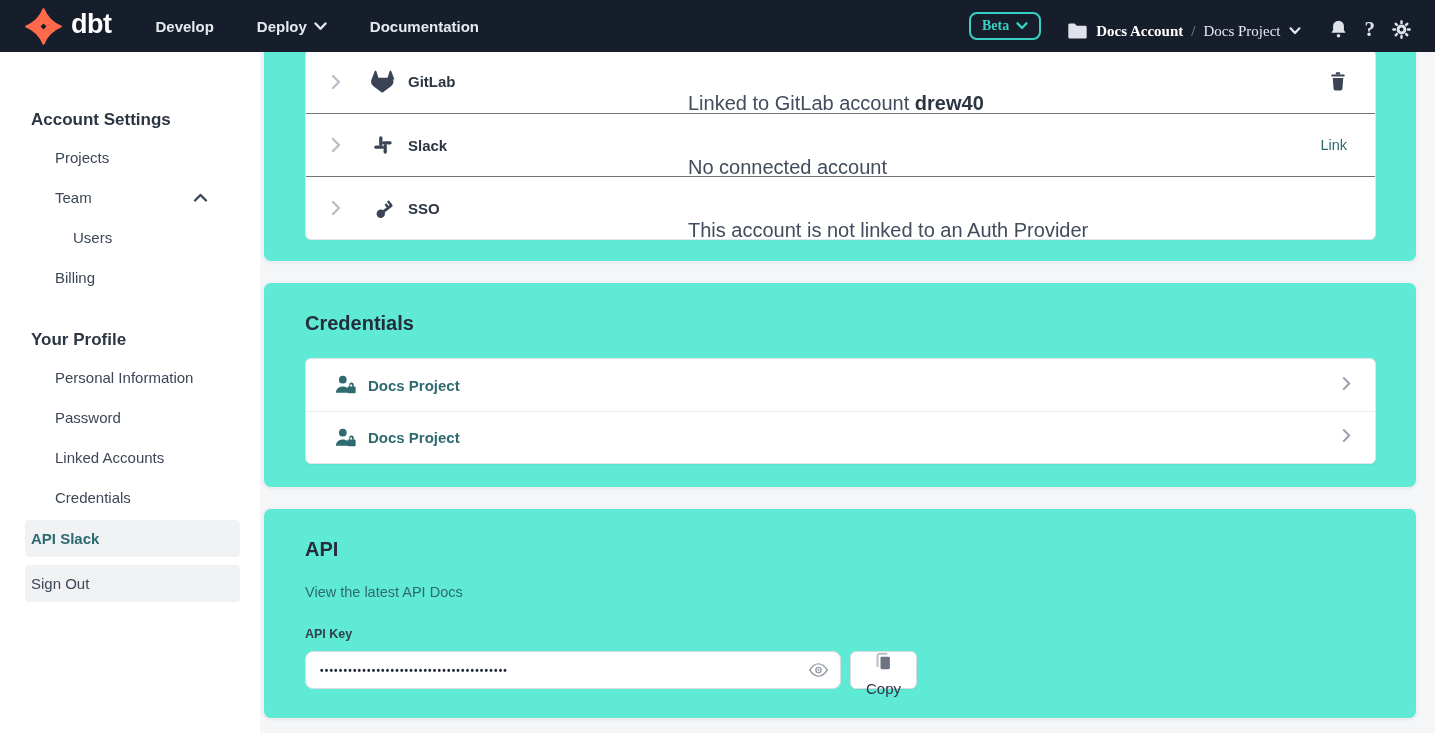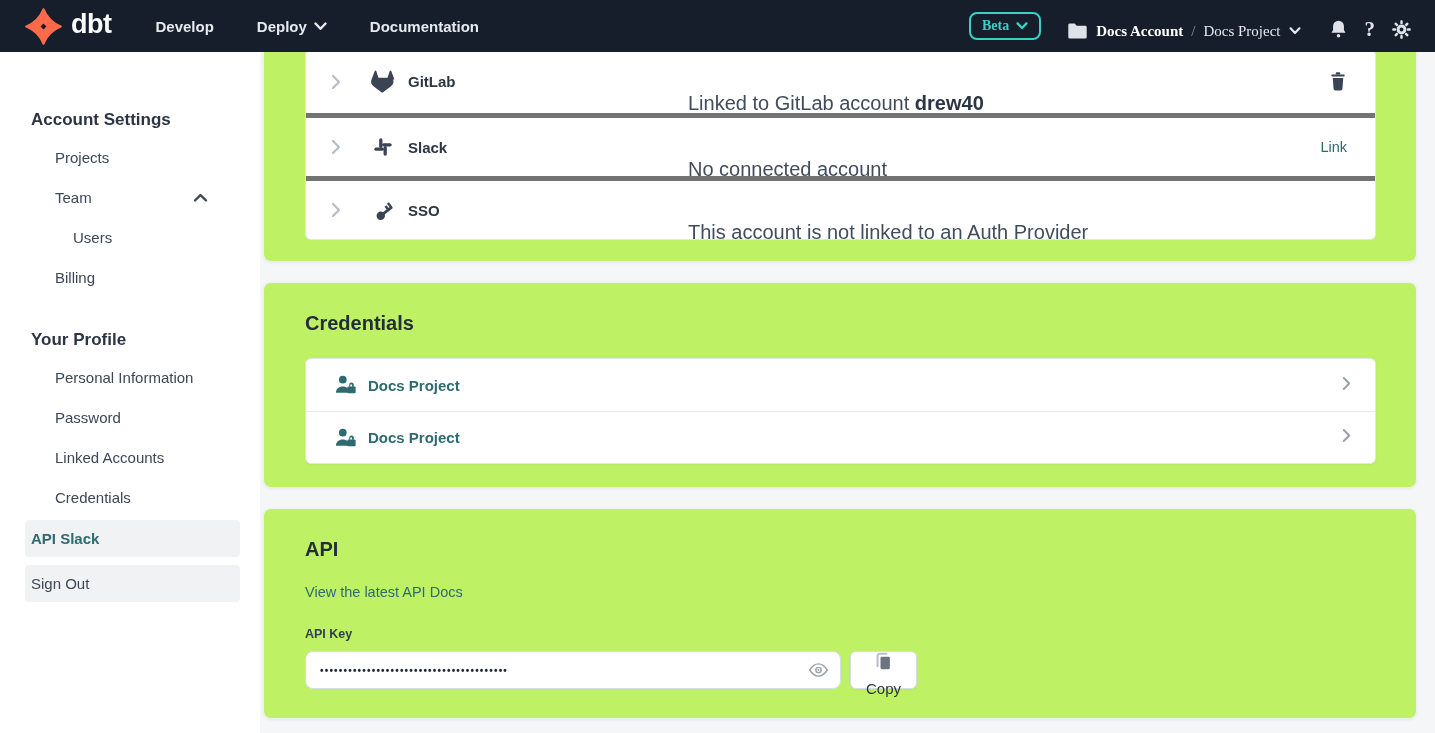--- a/index.html
+++ b/index.html
@@ -33,7 +33,7 @@
   .side-block.signout { margin-top:8px; }
 
   .main { flex:1; background:#f4f6f8; padding:0 18px 0 3px; overflow:hidden; }
-  .card { background:#bef264; border-radius:8px; box-shadow:0 1px 3px rgba(22,30,43,.06); border:1px solid #eef0f3; }
+  .card { background:#5eead4; border-radius:8px; box-shadow:0 1px 3px rgba(22,30,43,.06); border:1px solid #eef0f3; }
   .card1 { margin-top:-24px; height:234px; }
   .card2 { margin-top:20px; height:206px; }
   .card3 { margin-top:20px; height:211px; }

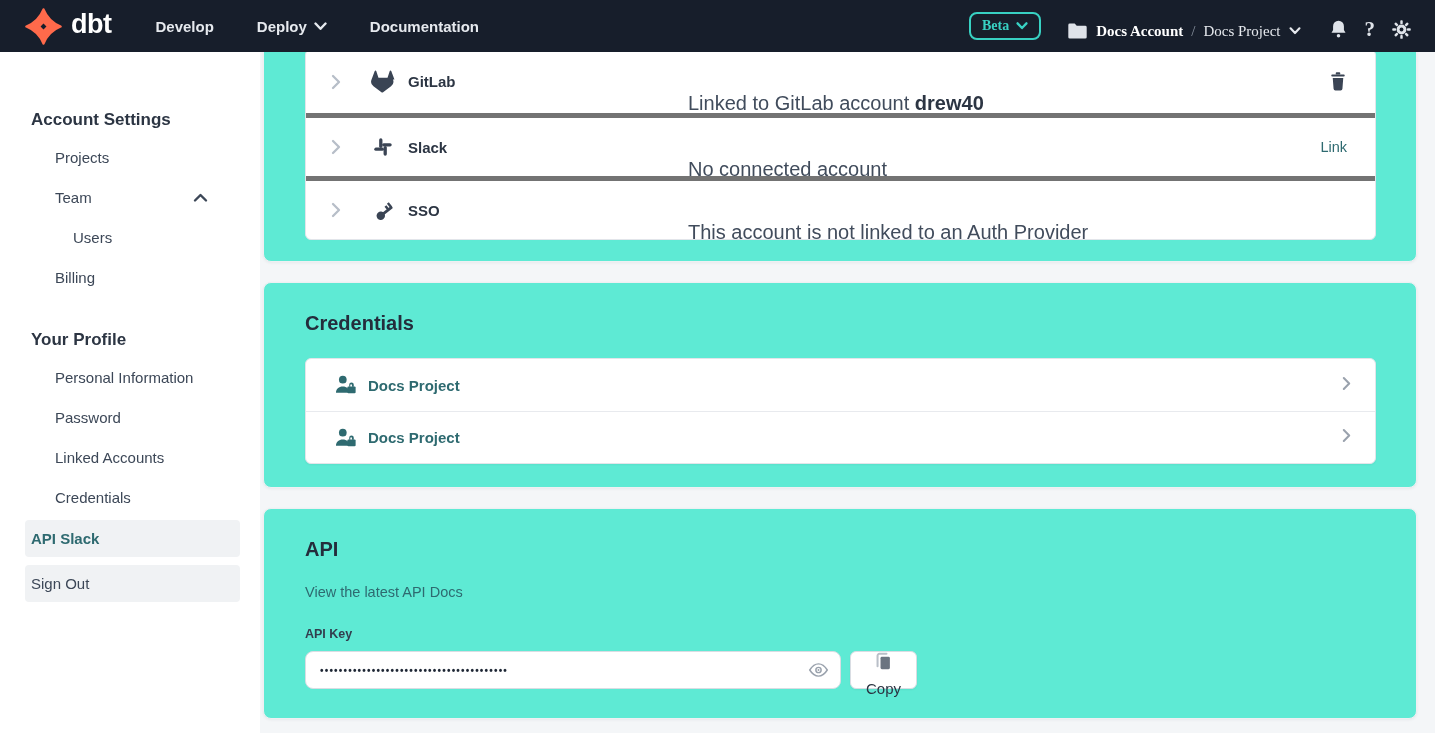--- a/index.html
+++ b/index.html
@@ -40,7 +40,7 @@
 
   .inner-list { margin:20px 40px 0 41px; border:1px solid #e2e5ea; border-radius:6px; background:#fff; overflow:hidden; }
   .la-row { height:63px; display:flex; align-items:center; padding:0 28px 0 18px; }
-  .la-row + .la-row { border-top:5px solid #737373; }
+  .la-row + .la-row { border-top:1px solid #737373; }
   .la-chev { width:24px; display:flex; justify-content:center; cursor:pointer; }
   .la-icon { width:26px; margin-left:22px; display:flex; justify-content:center; }
   .la-name { margin-left:12px; width:280px; font-size:15px; font-weight:700; color:#2c3543; }

